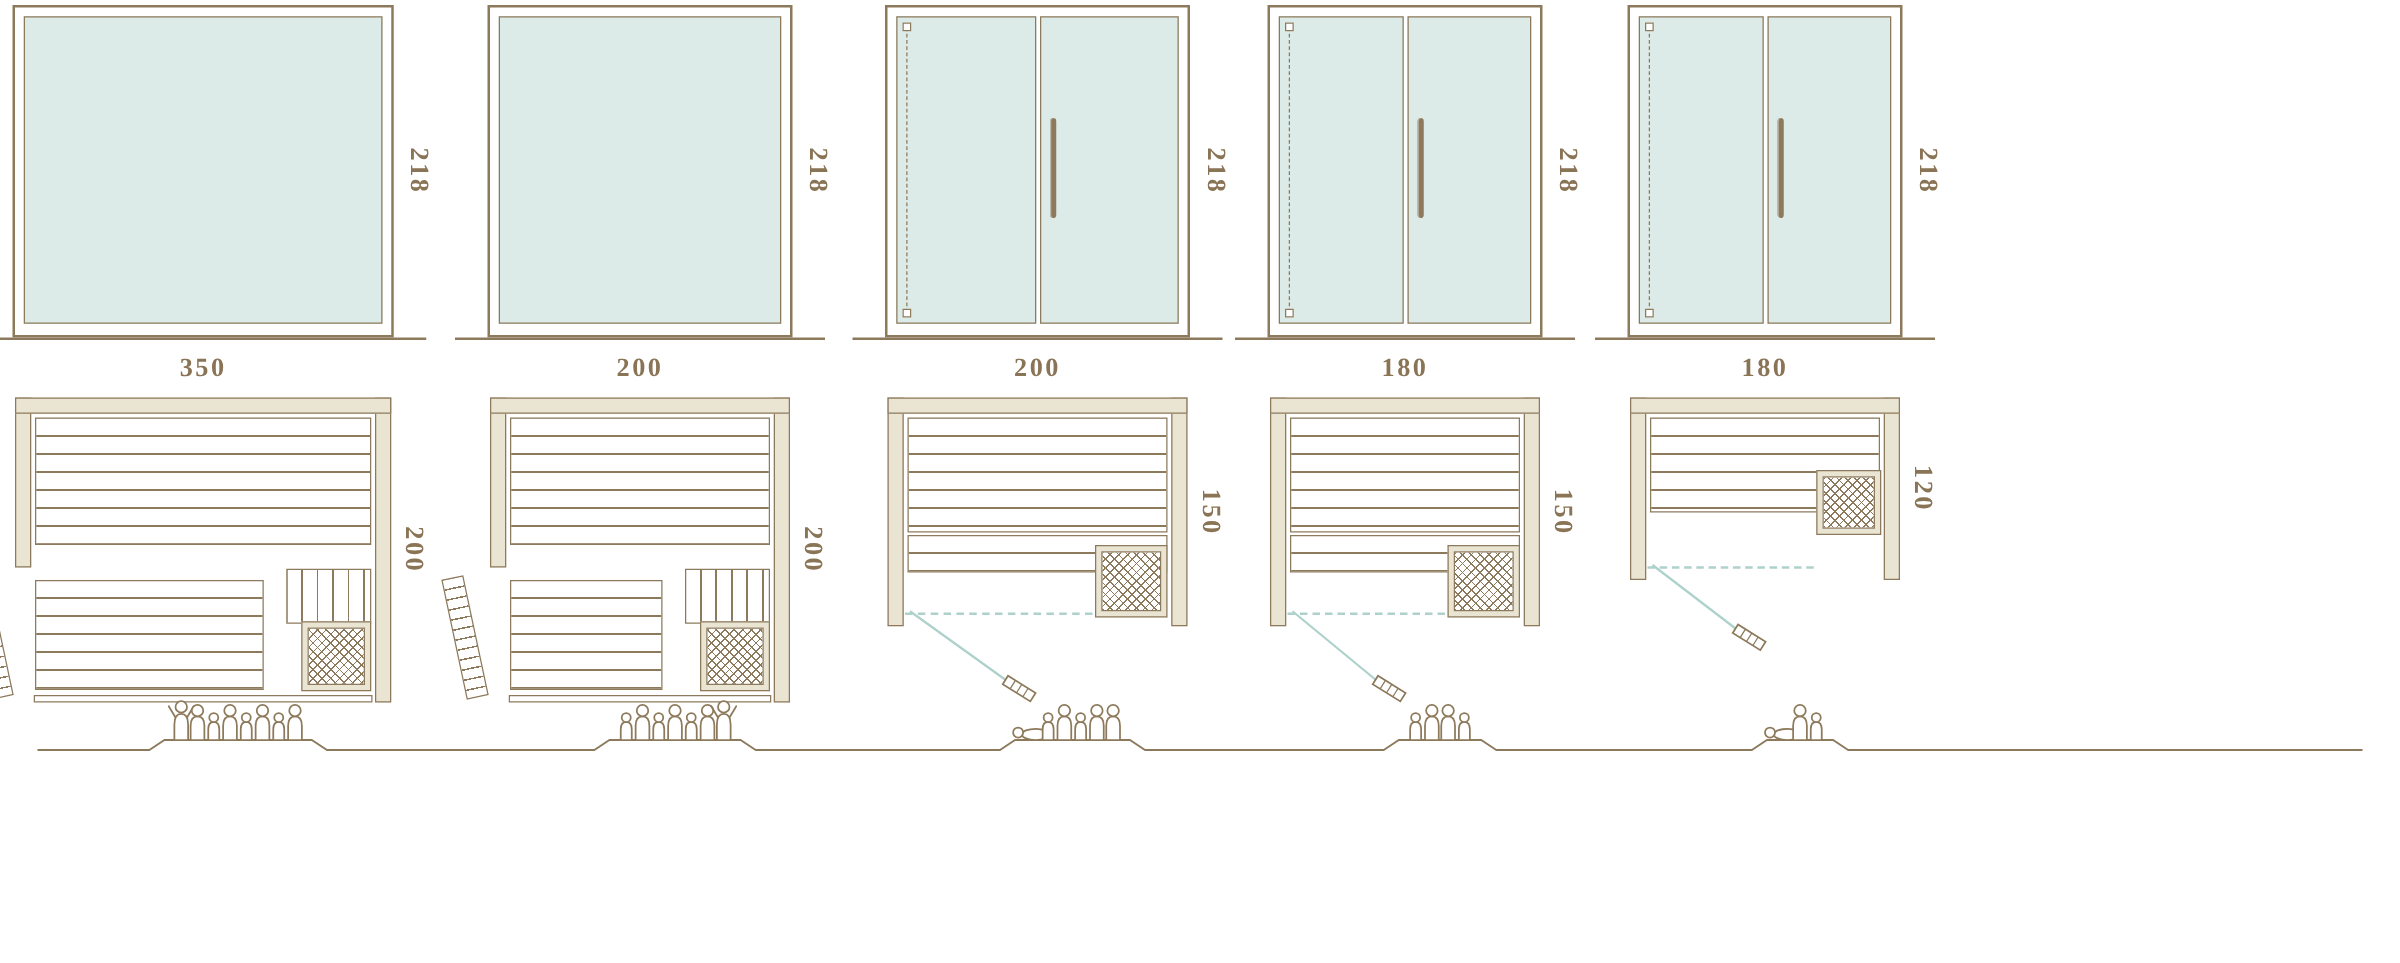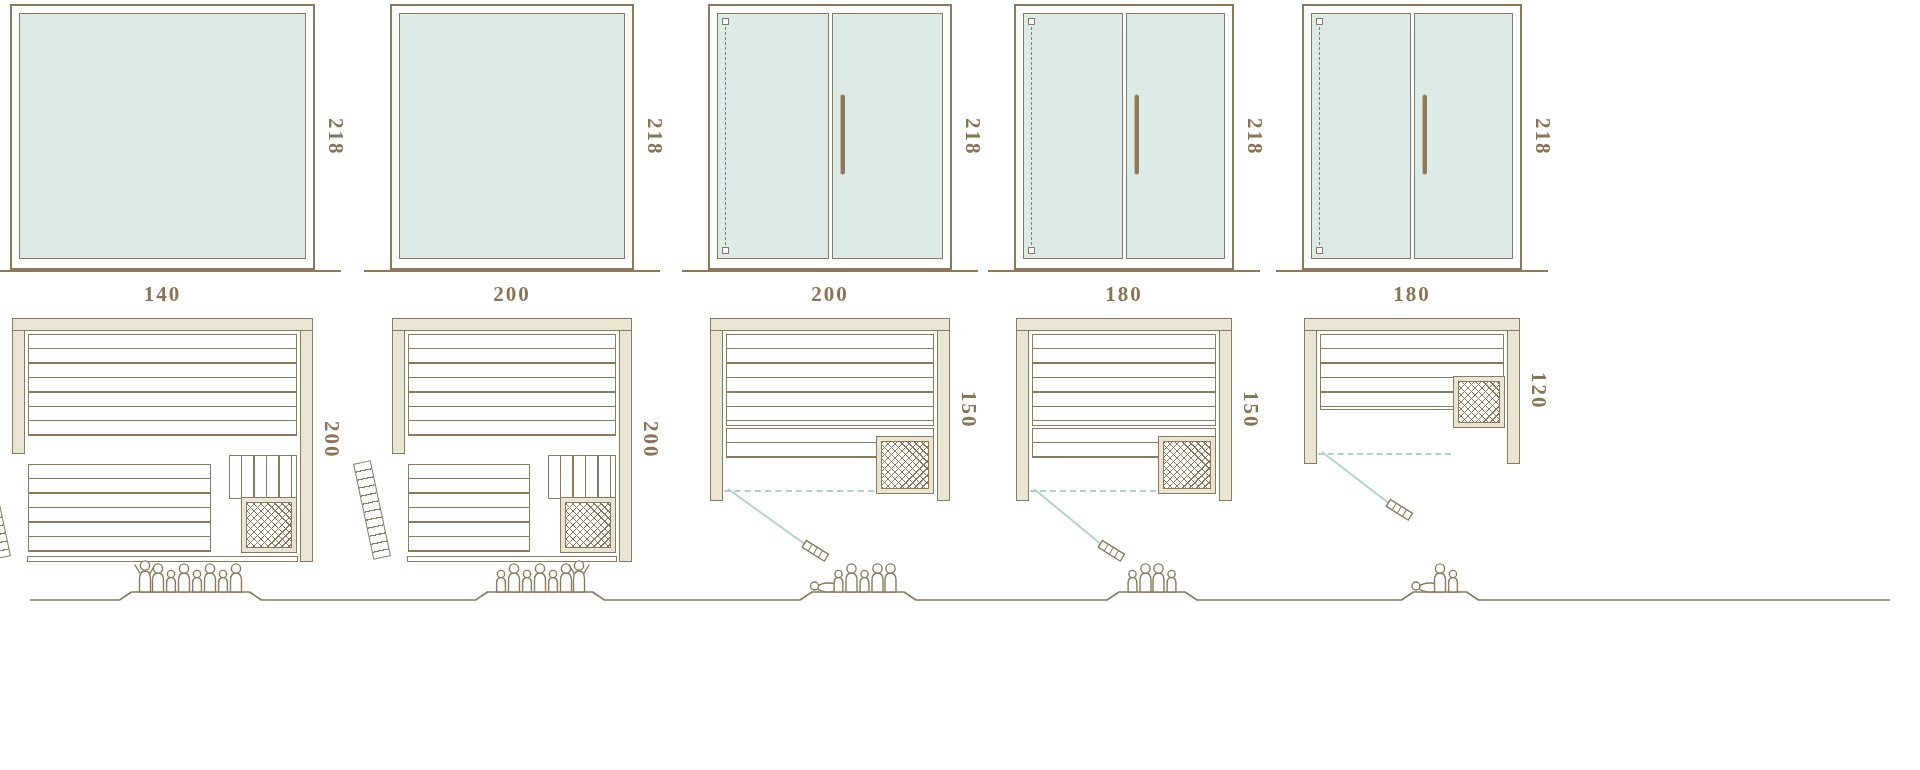--- a/index.html
+++ b/index.html
@@ -58,7 +58,7 @@
         <div class="glass" style="inset: 7px 7px 9px;"></div>
       </div>
       <div class="baseline" style="left: -26px; top: 270px; width: 357px;"></div>
-      <div class="dim dim-h" style="left: 0px; top: 282px; width: 305px;">140</div>
+      <div class="dim dim-h" style="left: 0px; top: 282px; width: 305px;">350</div>
       <div class="dim dim-v" style="left: 313px; top: 4px; height: 266px;">218</div>
       <div class="plan" style="left: 2px; top: 318px; width: 301px; height: 244px;">
         <div class="wall" style="left: 0px; top: 0px; width: 13px; height: 136px;"></div>

